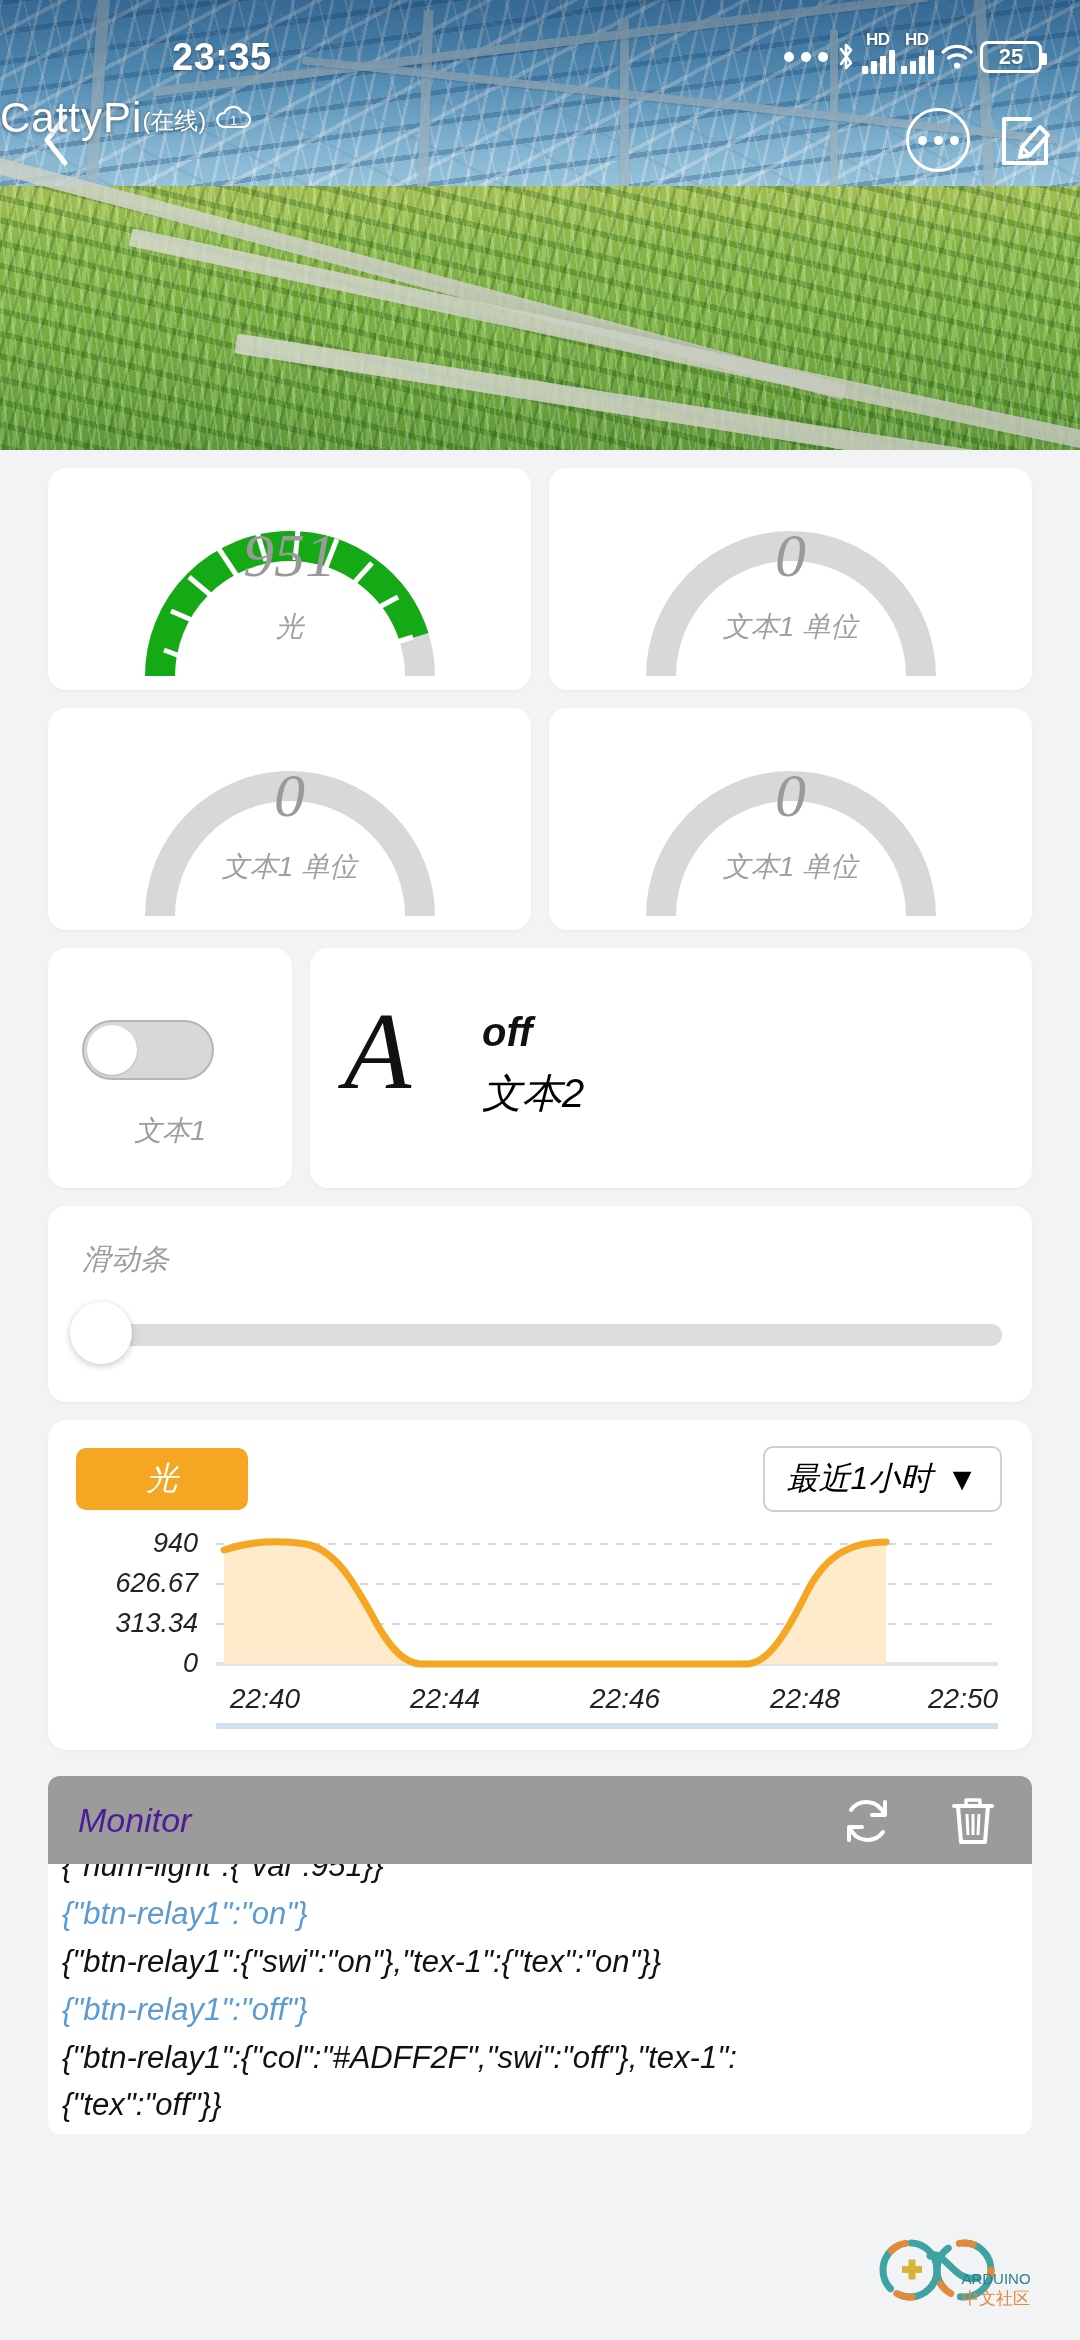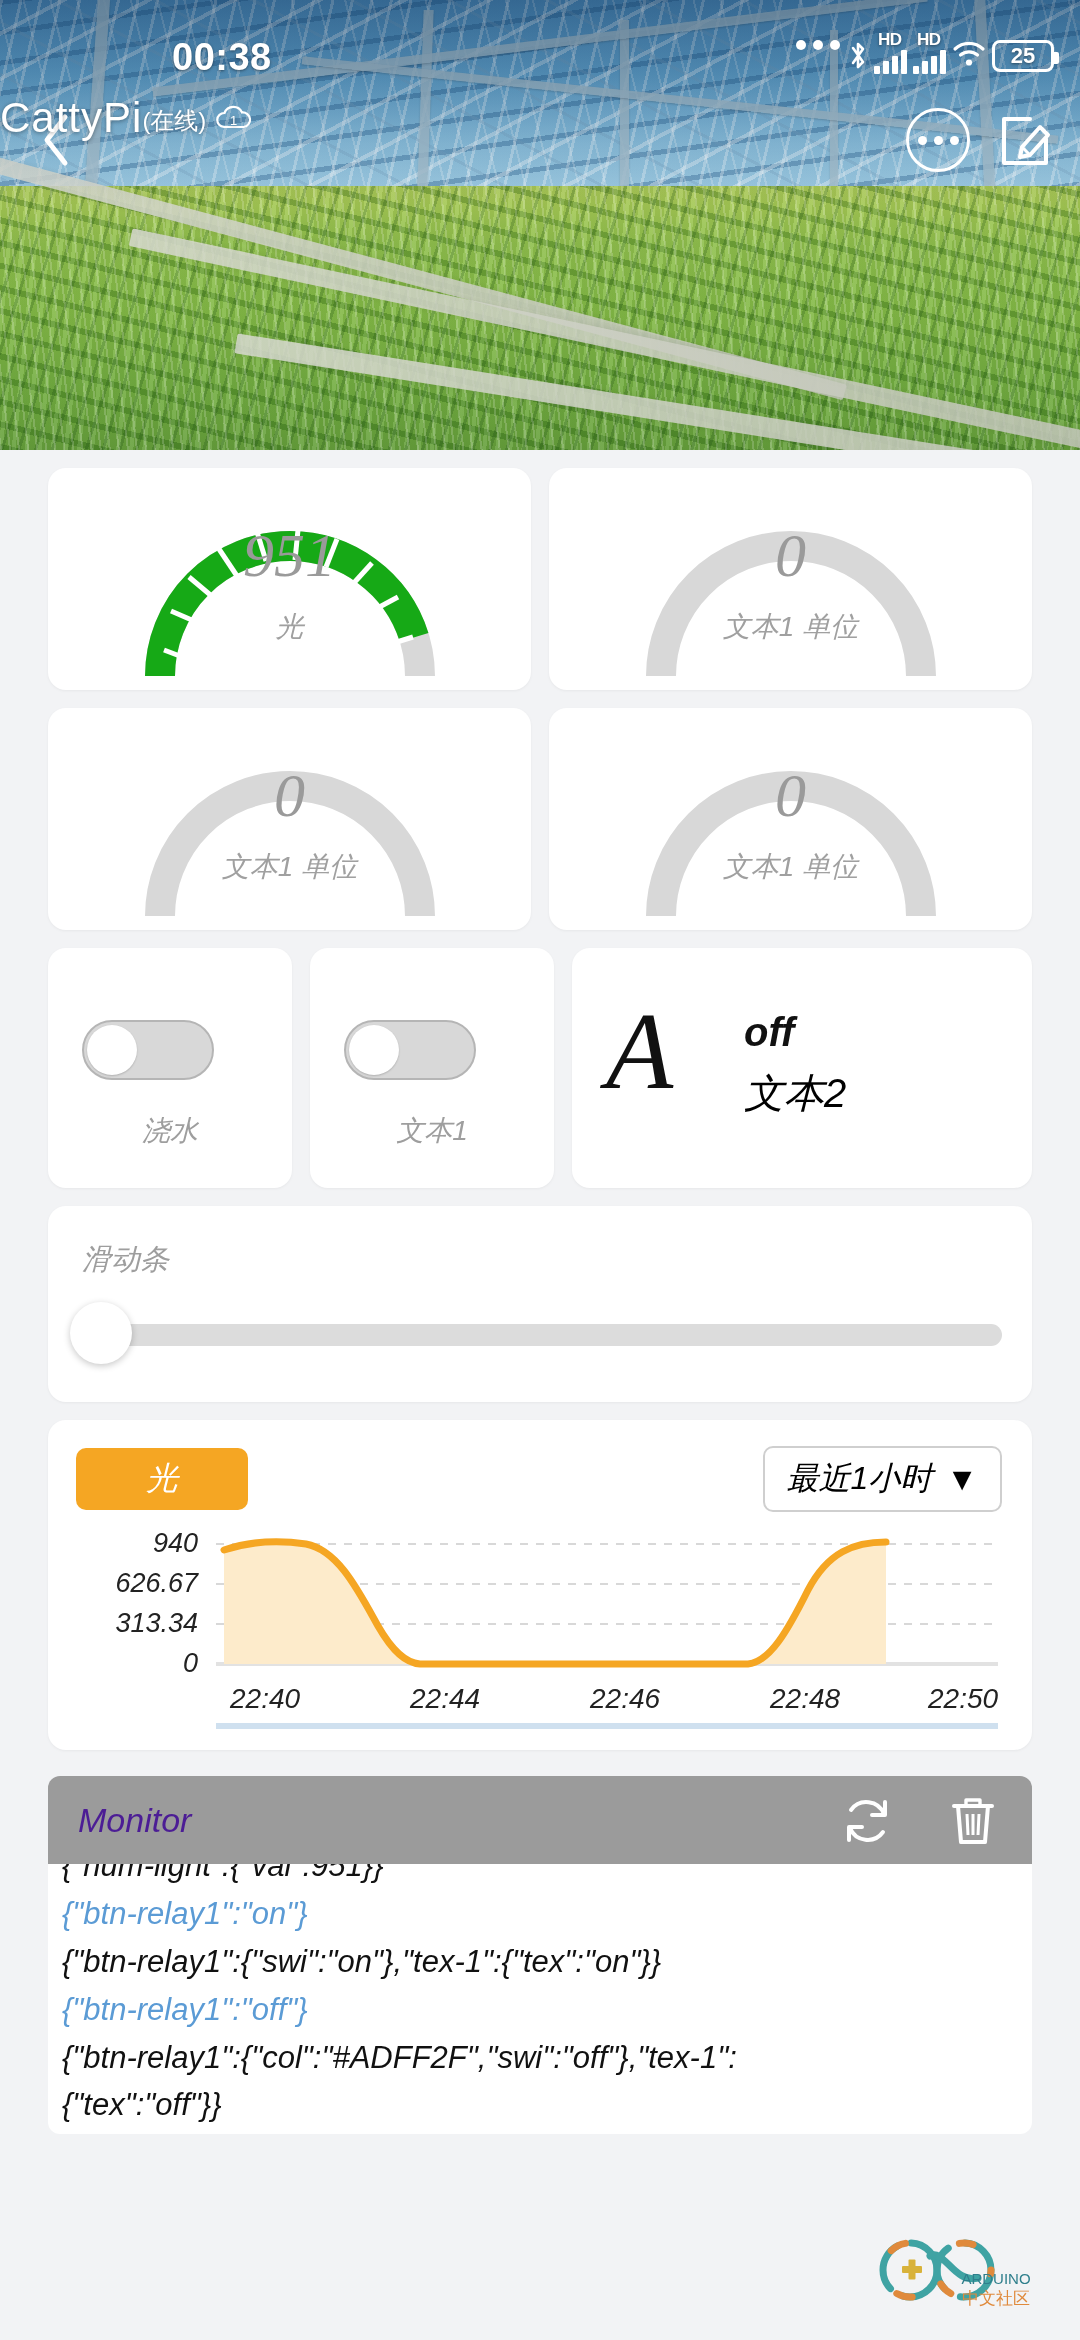--- a/index.html
+++ b/index.html
@@ -227,7 +227,7 @@
   </div>
 
   <div class="statusbar">
-    <div class="status-time">00:38</div>
+    <div class="status-time">23:35</div>
     <div class="status-icons">
       <span class="dots-ico">
           <i></i>

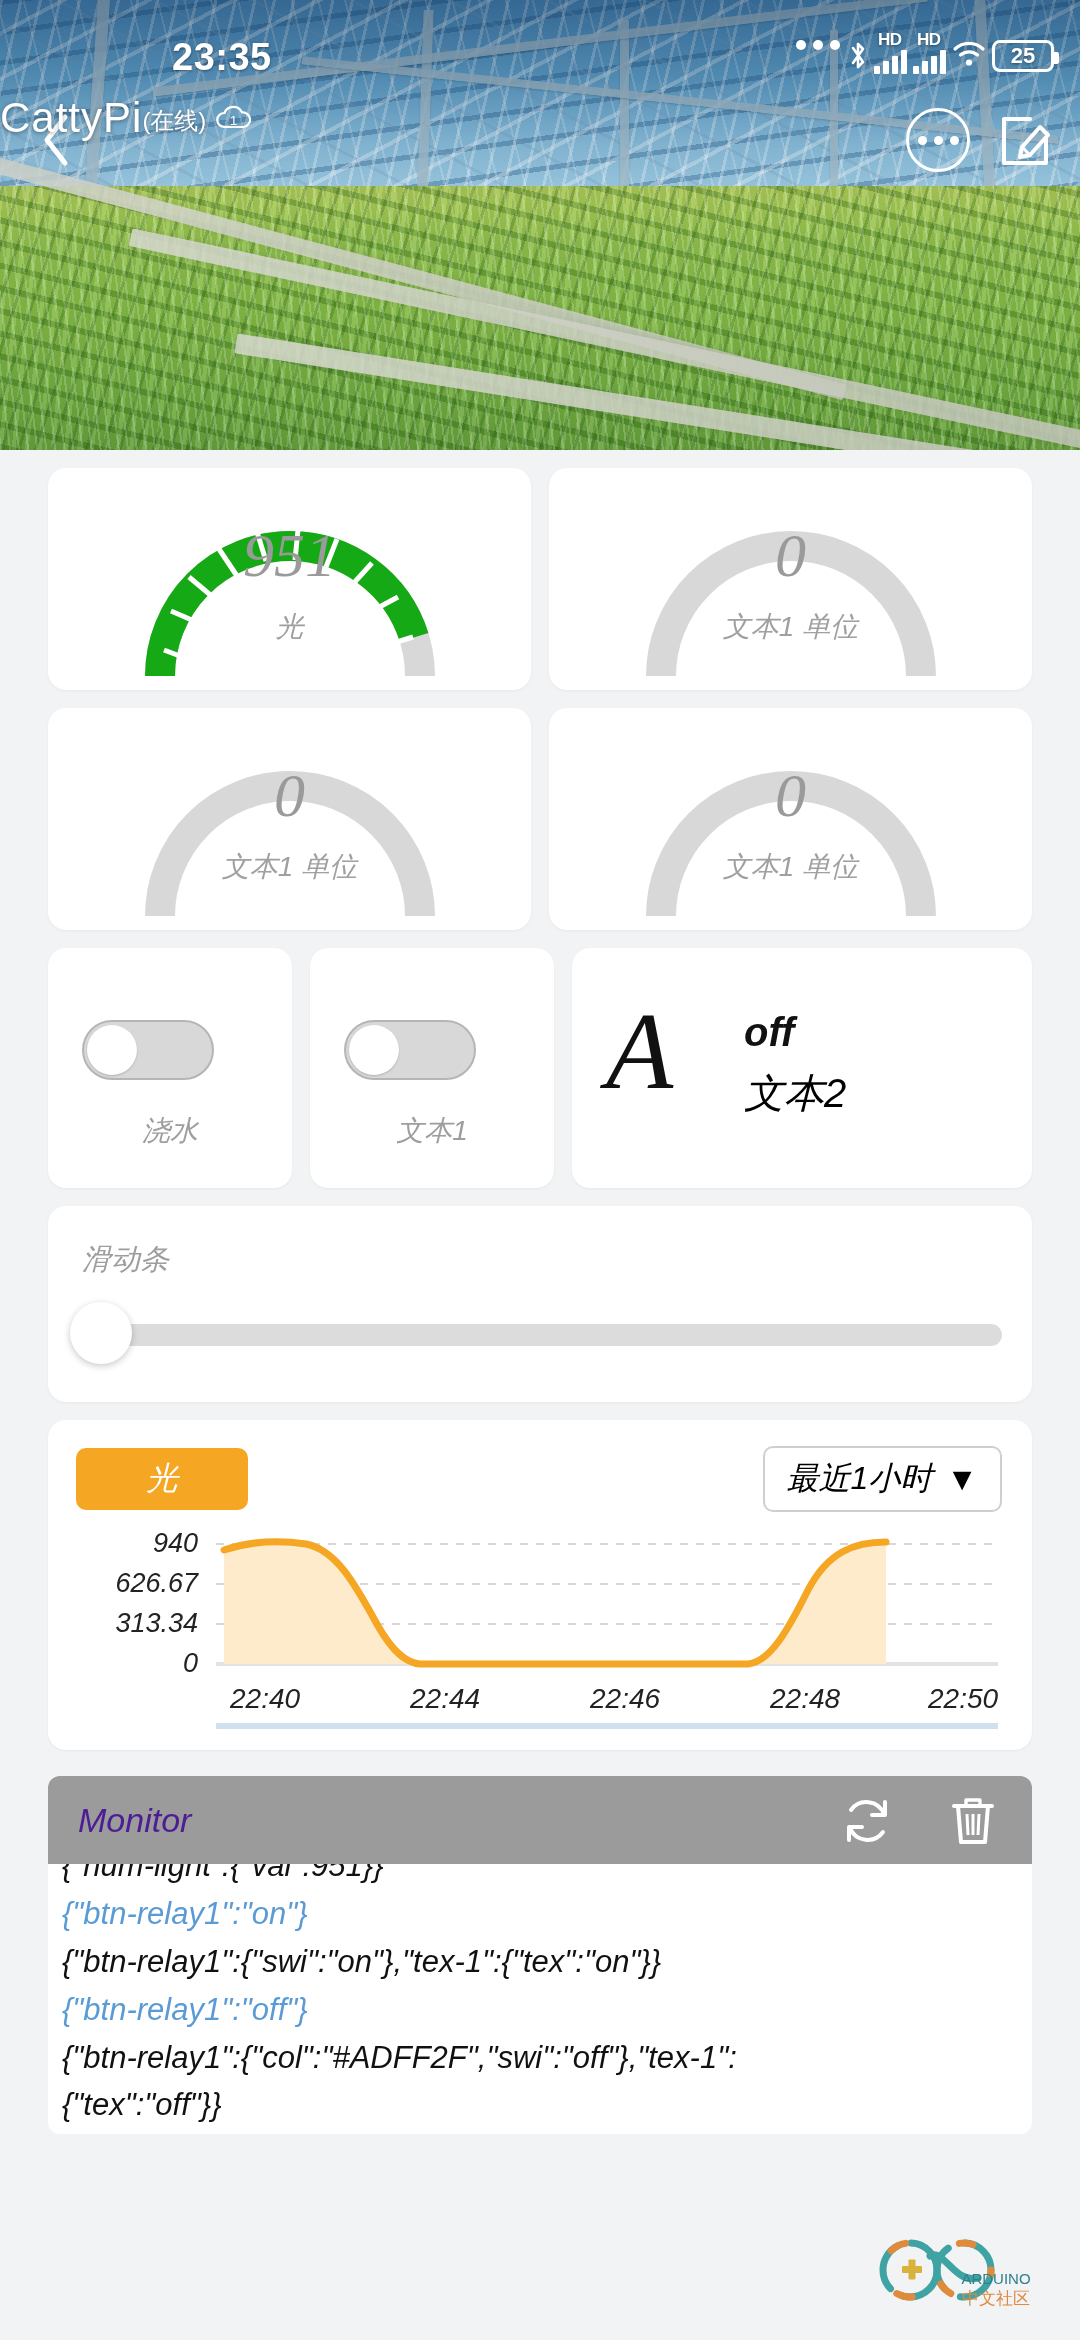--- a/index.html
+++ b/index.html
@@ -68,8 +68,8 @@
     text-shadow:0 1px 3px rgba(0,0,0,.45);
   }
   .status-icons {
-    position:absolute; right:26px; top:40px;
-    display:flex; align-items:flex-start; gap:6px;
+    position:absolute; right:38px; top:40px;
+    display:flex; align-items:center; gap:6px;
     text-shadow:0 1px 3px rgba(0,0,0,.45);
   }
   .dots-ico { display:flex; gap:7px; align-items:center; margin-right:2px;}

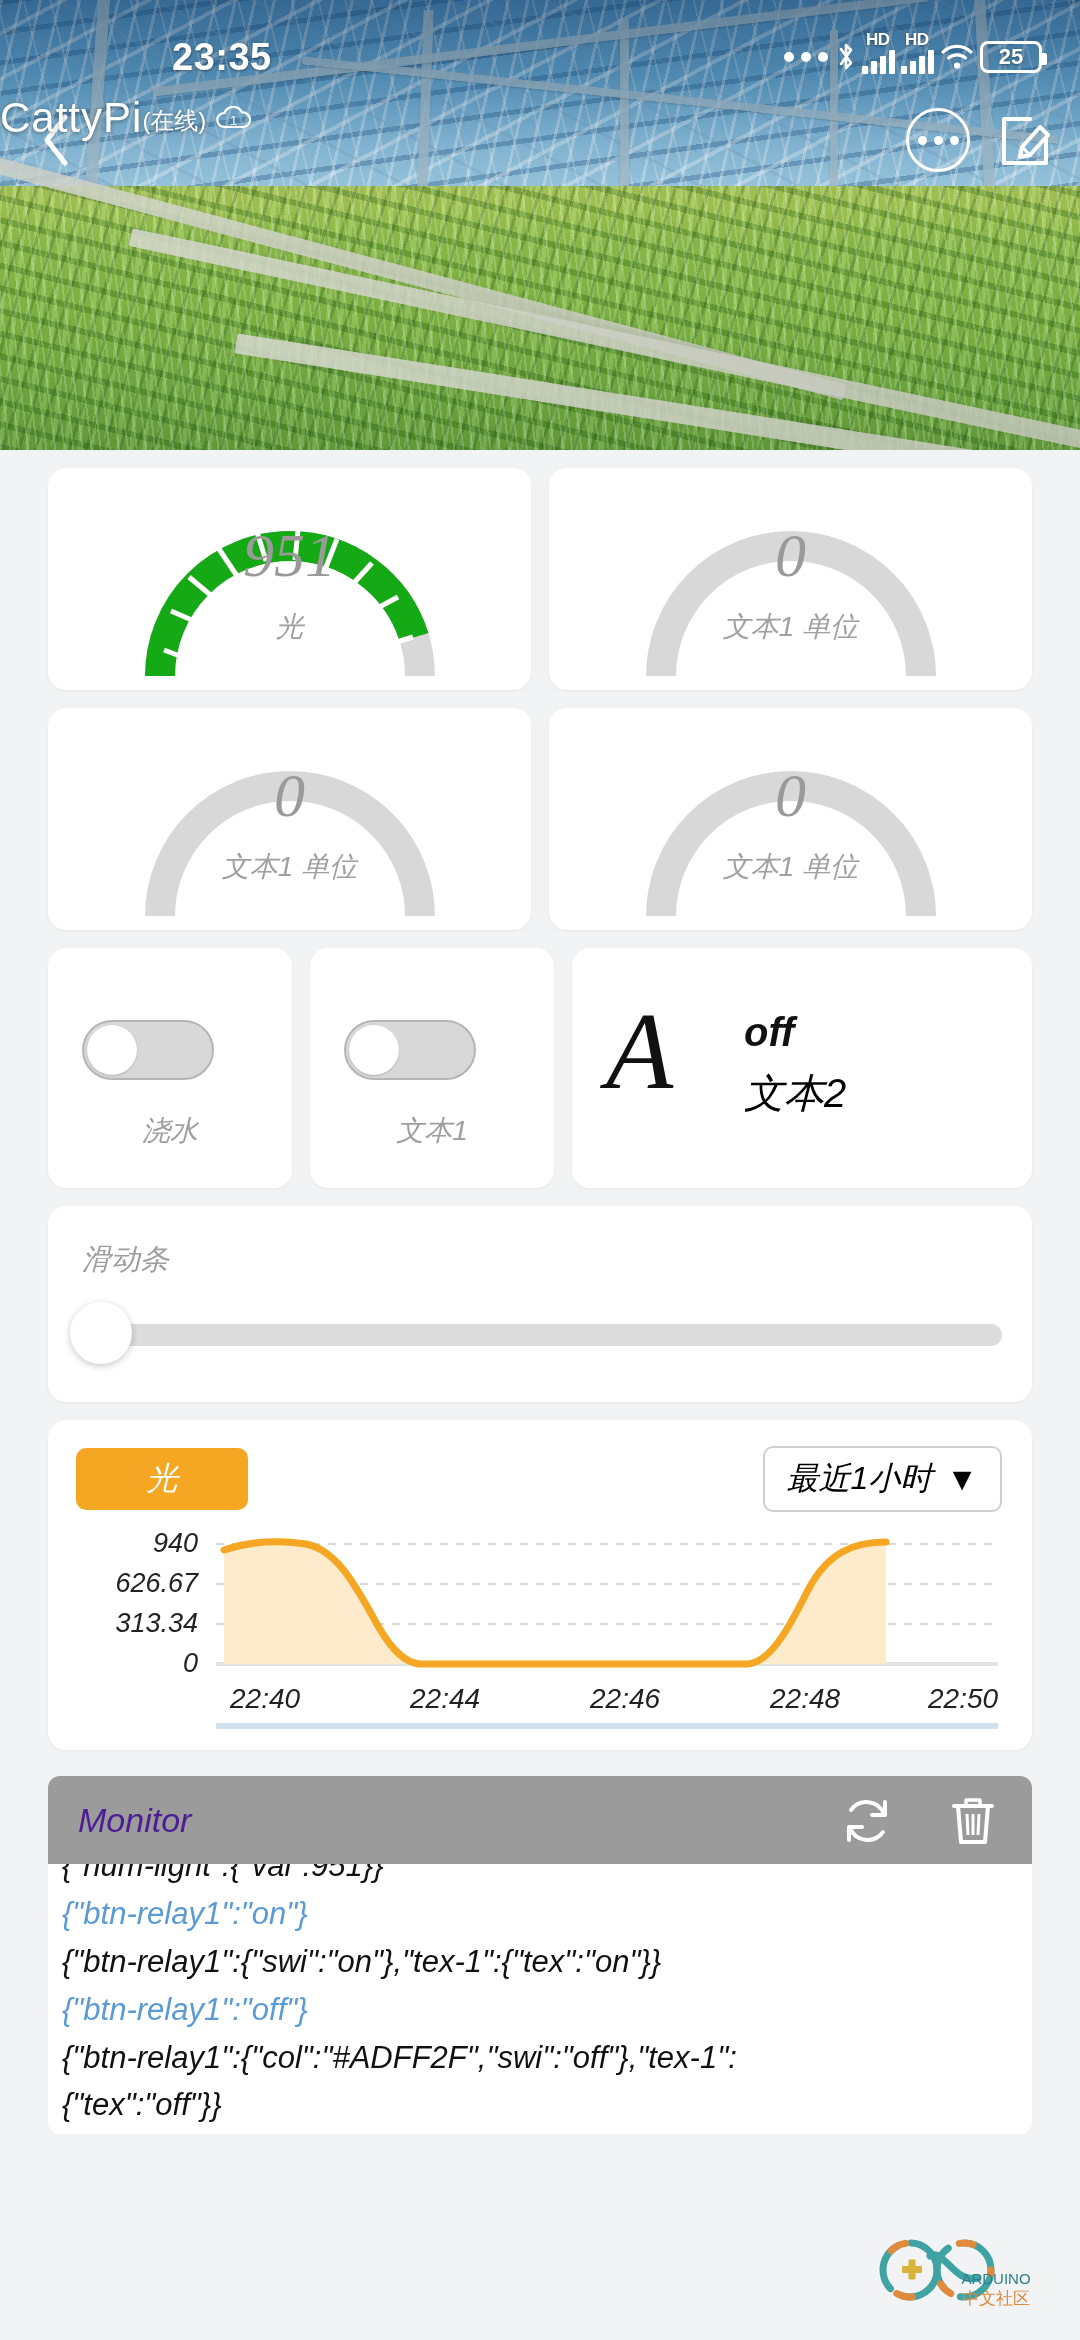--- a/index.html
+++ b/index.html
@@ -362,12 +362,6 @@
     </div>
 
     <div class="grid-row">
-      <div class="card toggle-card">
-        <div class="toggle">
-          <div class="knob"></div>
-        </div>
-        <div class="toggle-lbl">浇水</div>
-      </div>
       <div class="card toggle-card">
         <div class="toggle">
           <div class="knob"></div>

